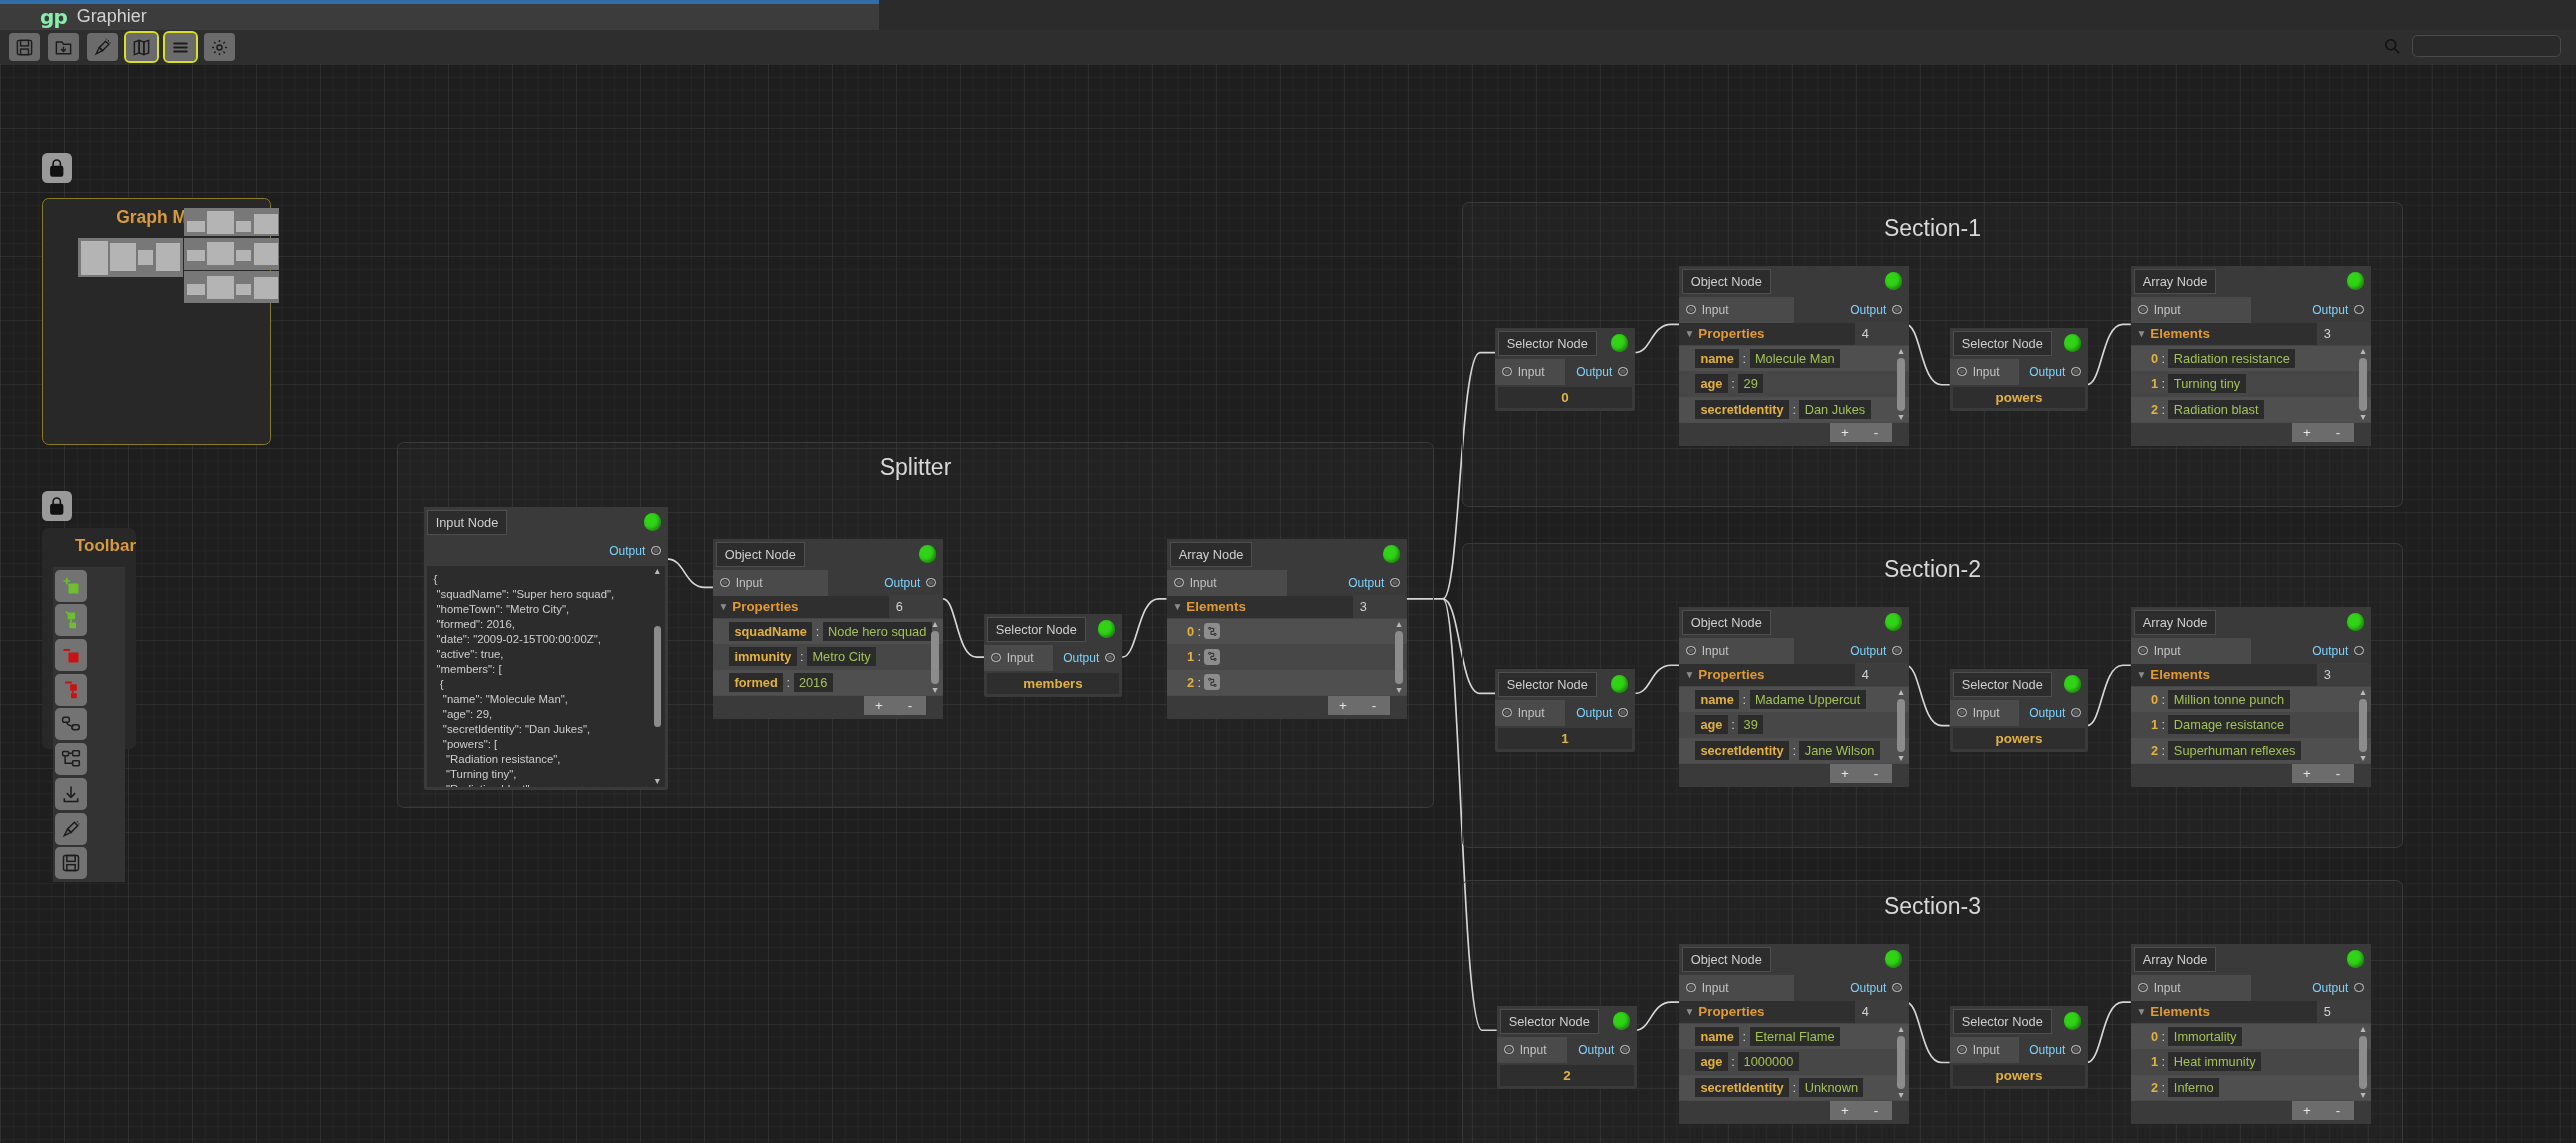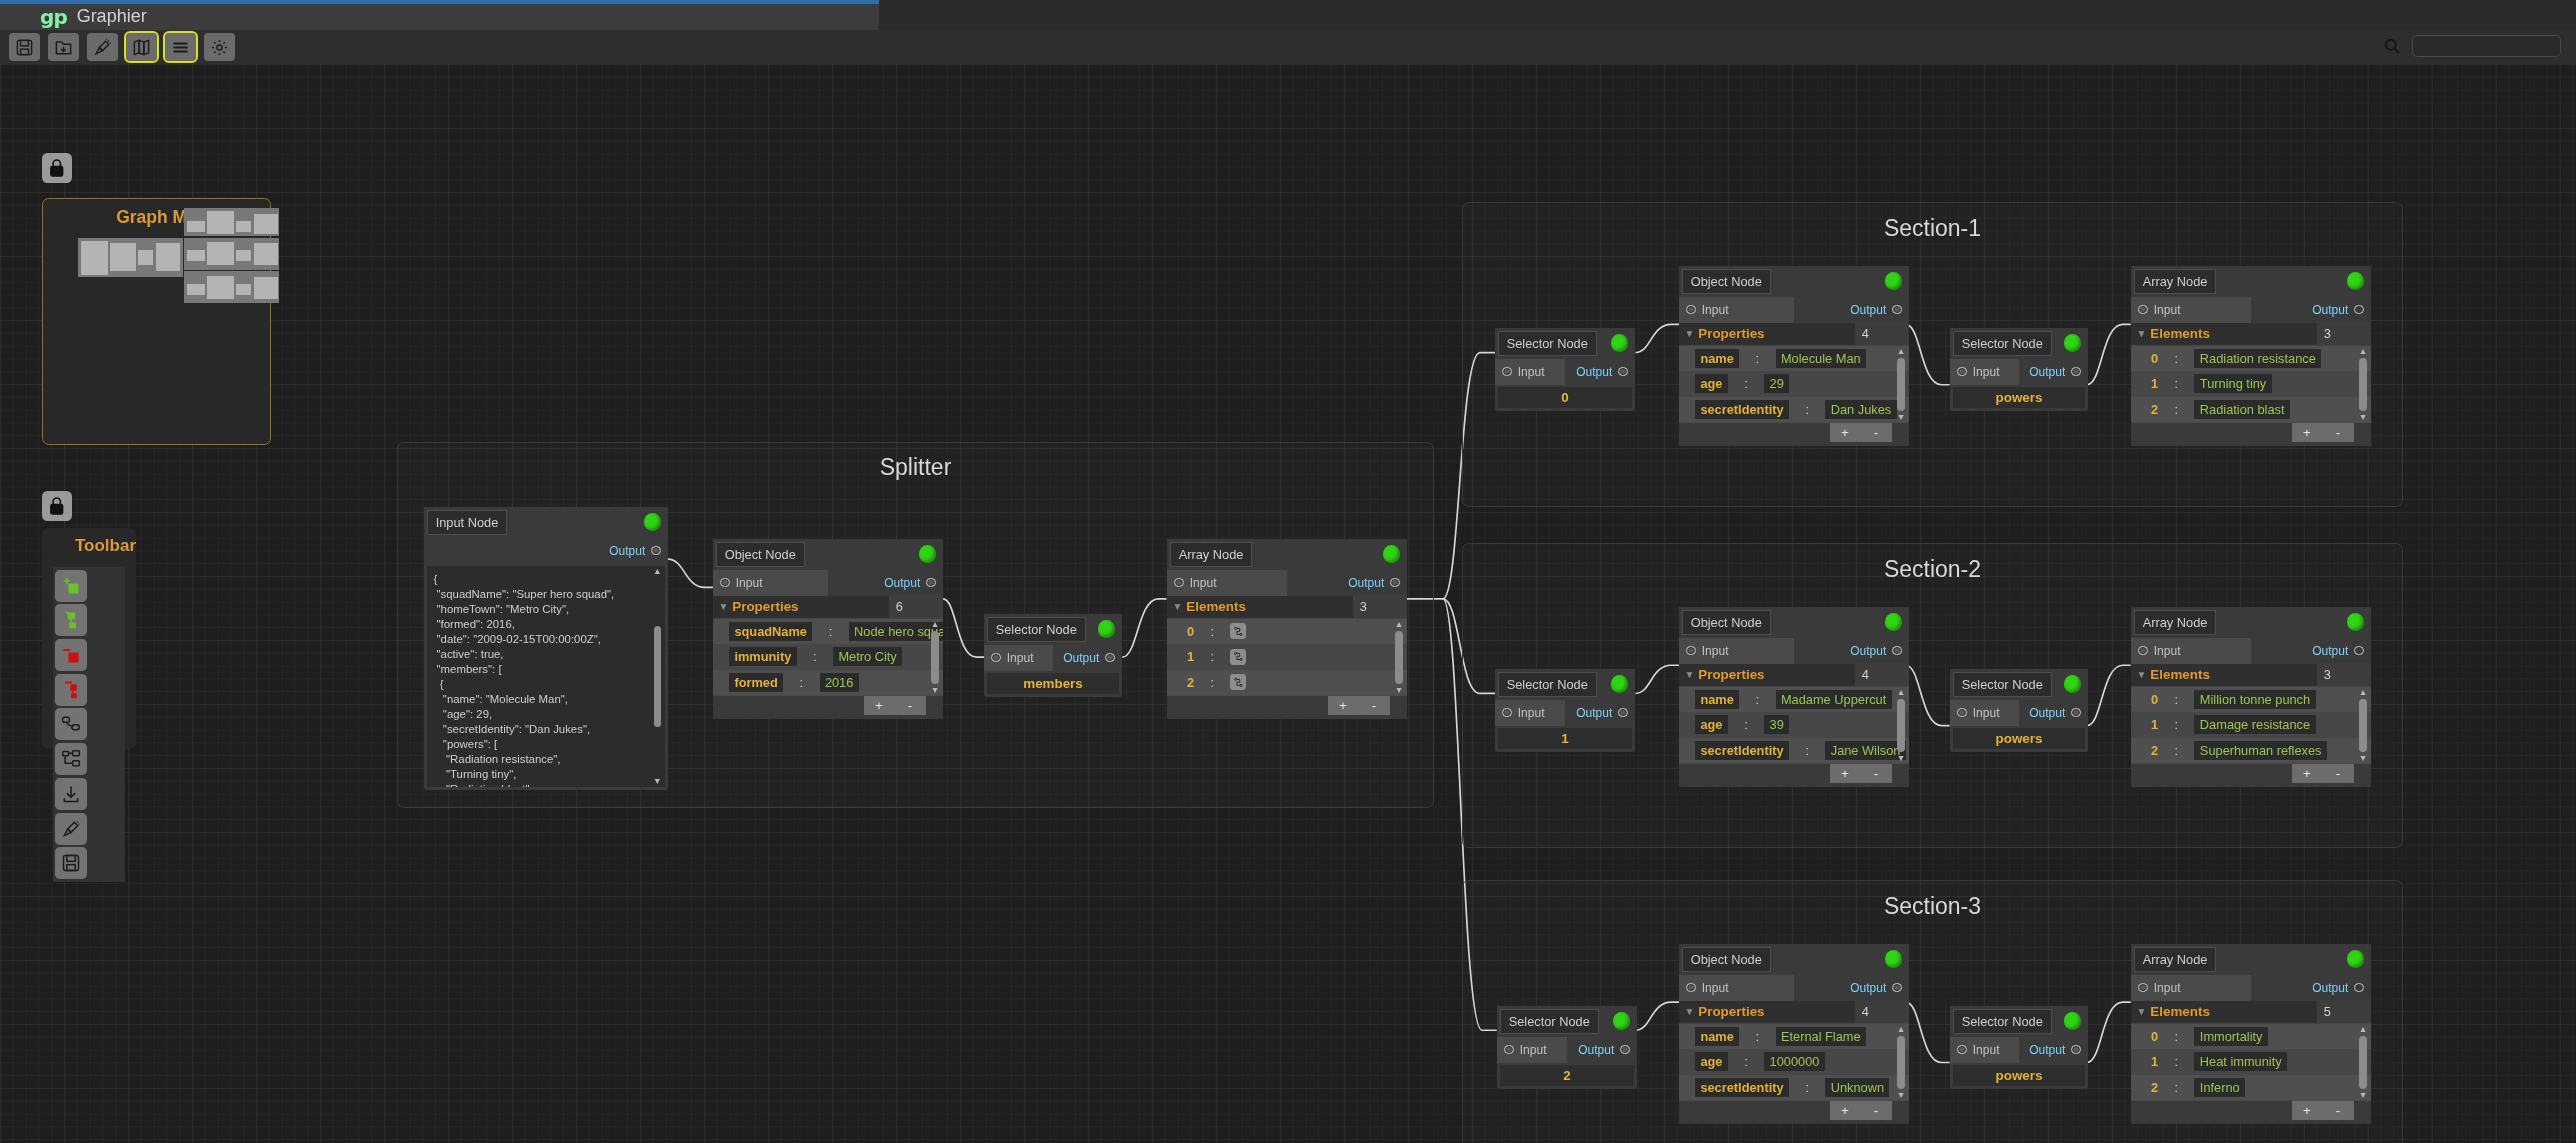--- a/index.html
+++ b/index.html
@@ -168,7 +168,7 @@
 
   .rows { position: relative; background: #4b4b4b; overflow: hidden; }
   .prop-row, .el-row {
-    display: flex; align-items: center; height: 25.5px; padding: 0 16px; gap: 13px;
+    display: flex; align-items: center; height: 25.5px; padding: 0 16px;
   }
   .prop-row:nth-child(odd), .el-row:nth-child(odd) { background: #4f4f4f; }
   .prop-row:nth-child(even), .el-row:nth-child(even) { background: #474747; }

